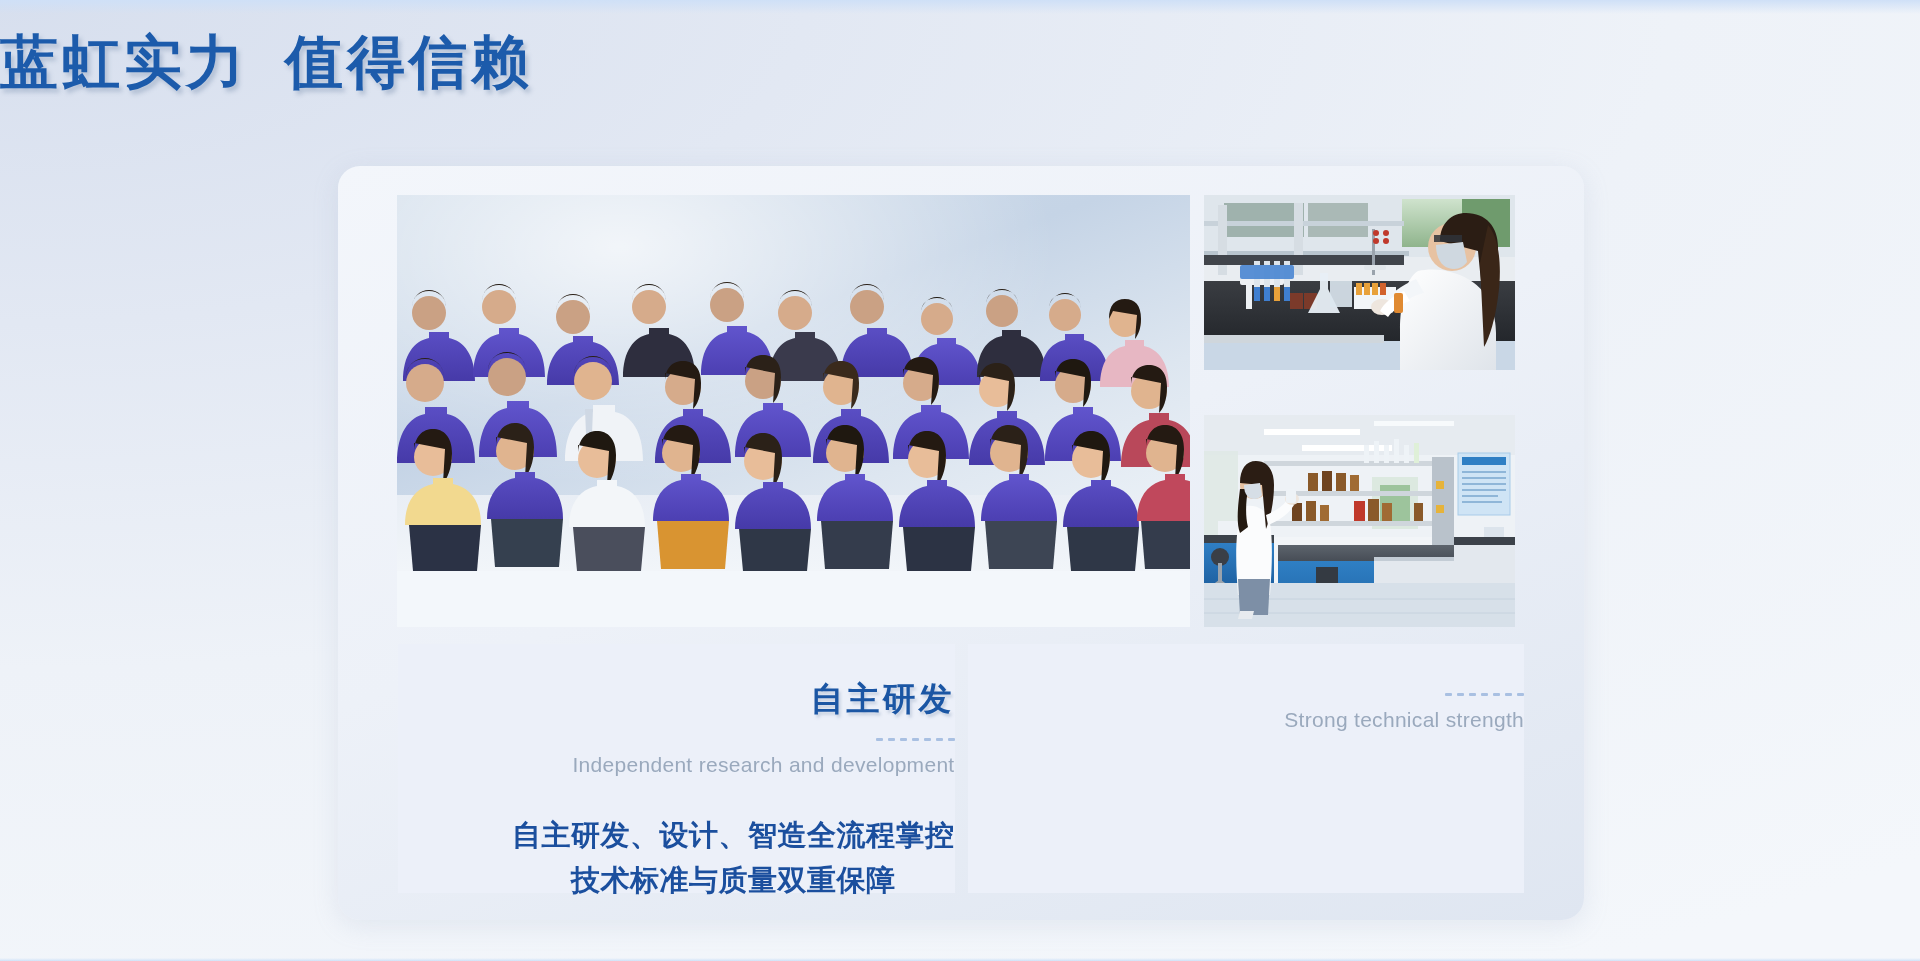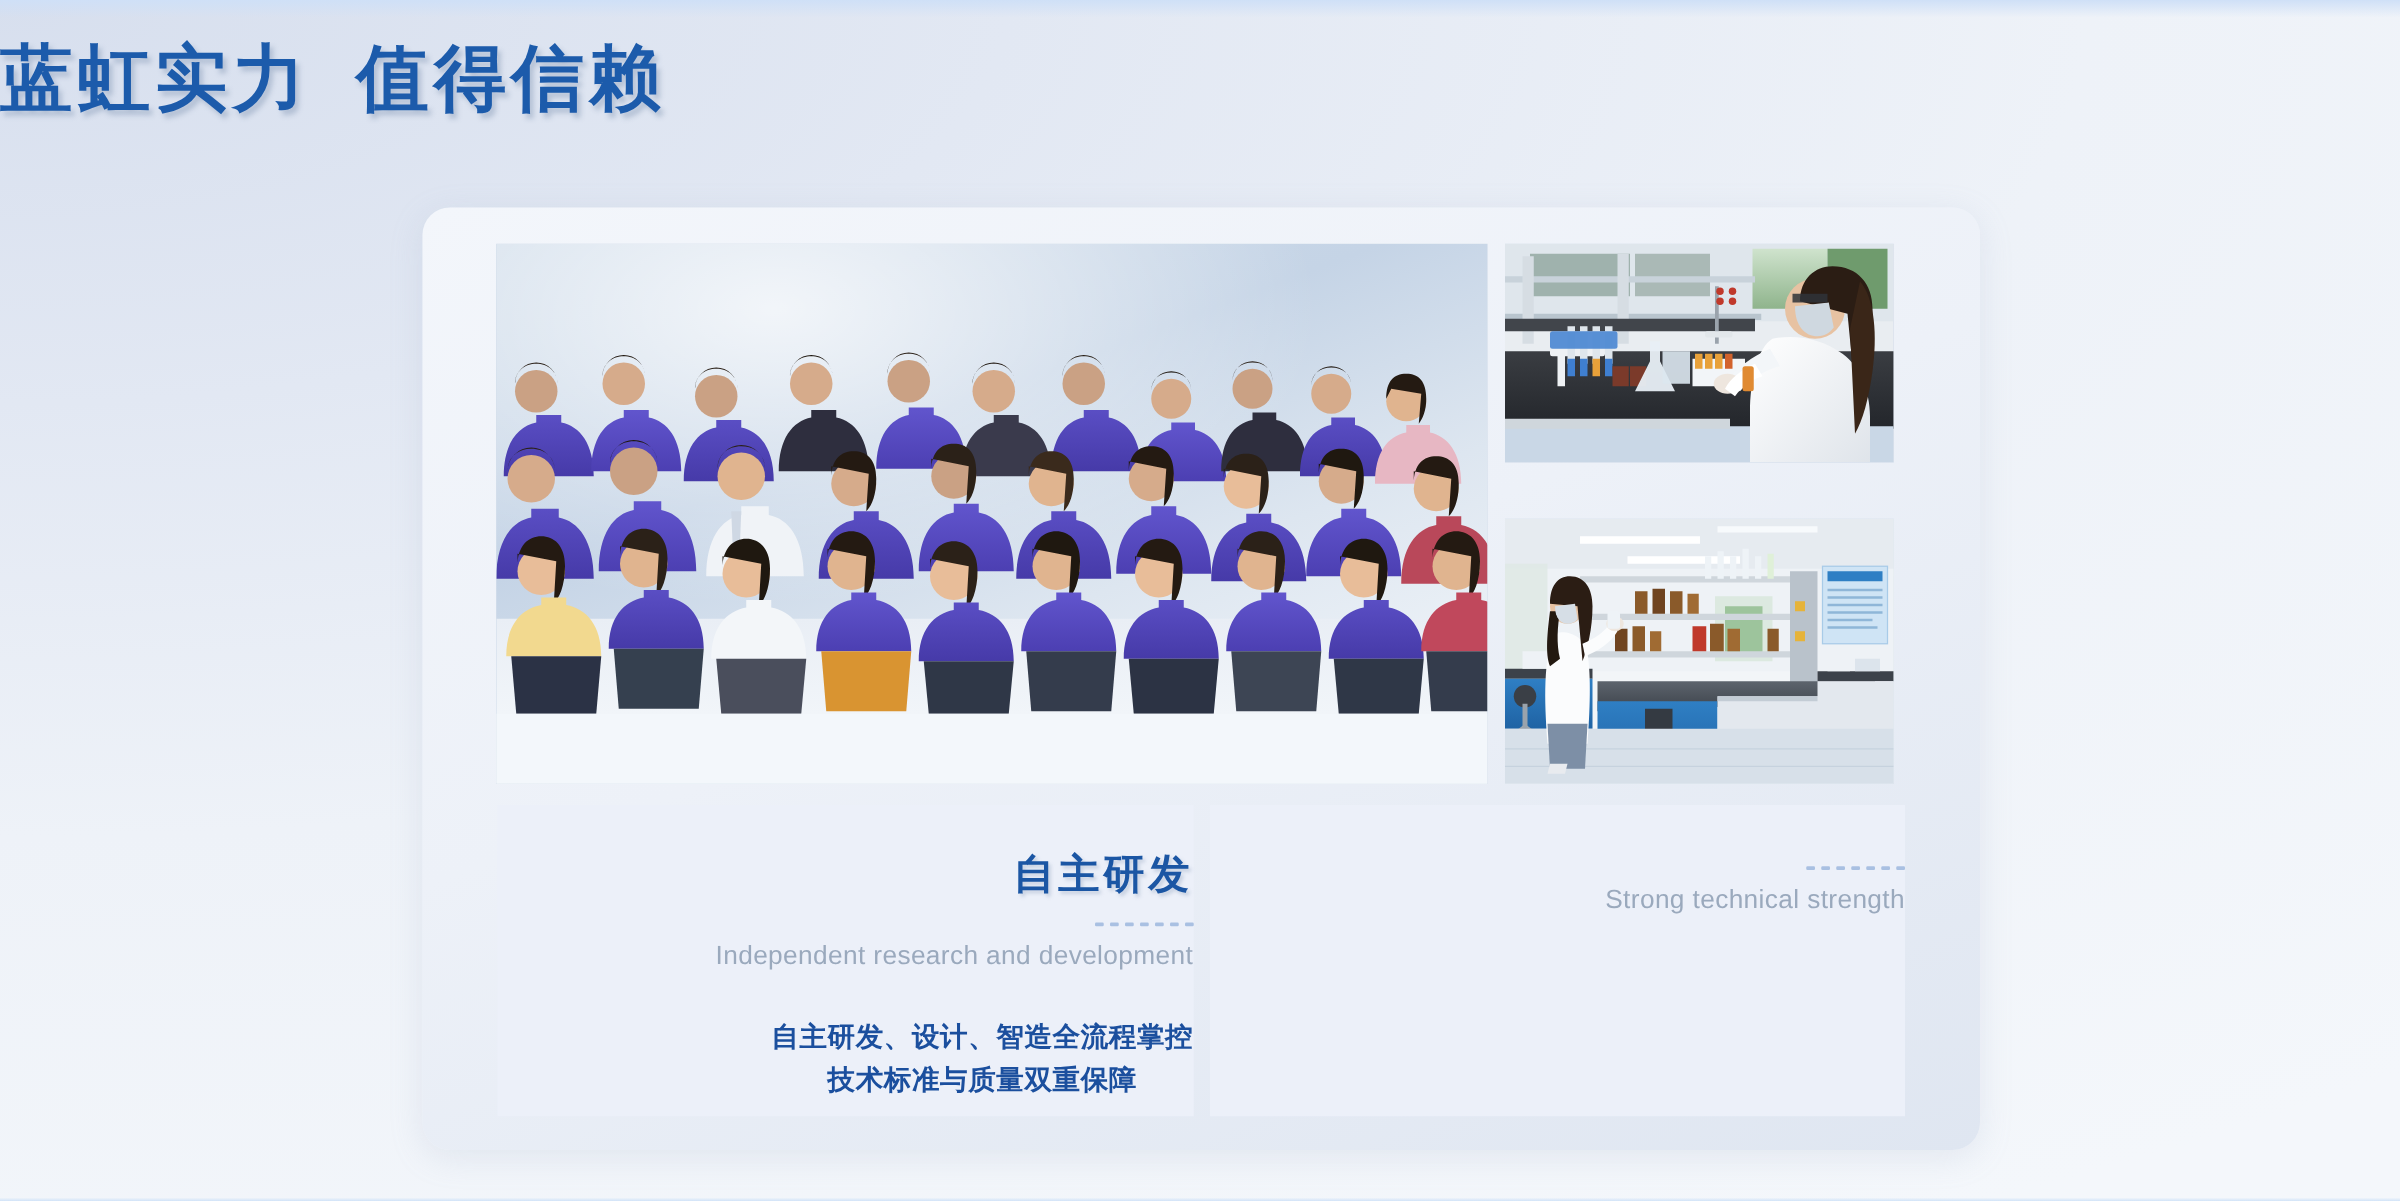--- a/index.html
+++ b/index.html
@@ -68,7 +68,7 @@
   }
   .card-desc{
     margin:36px 0 16px;font-family:"Liberation Serif",serif;font-weight:700;
-    font-size:22px;color:#1b4f9e;line-height:1.55;text-align:center;letter-spacing:.5px;
+    font-size:29px;color:#1b4f9e;line-height:1.55;text-align:center;letter-spacing:.5px;
   }
   .card-right .card-desc{margin-top:47px;}
 </style>

